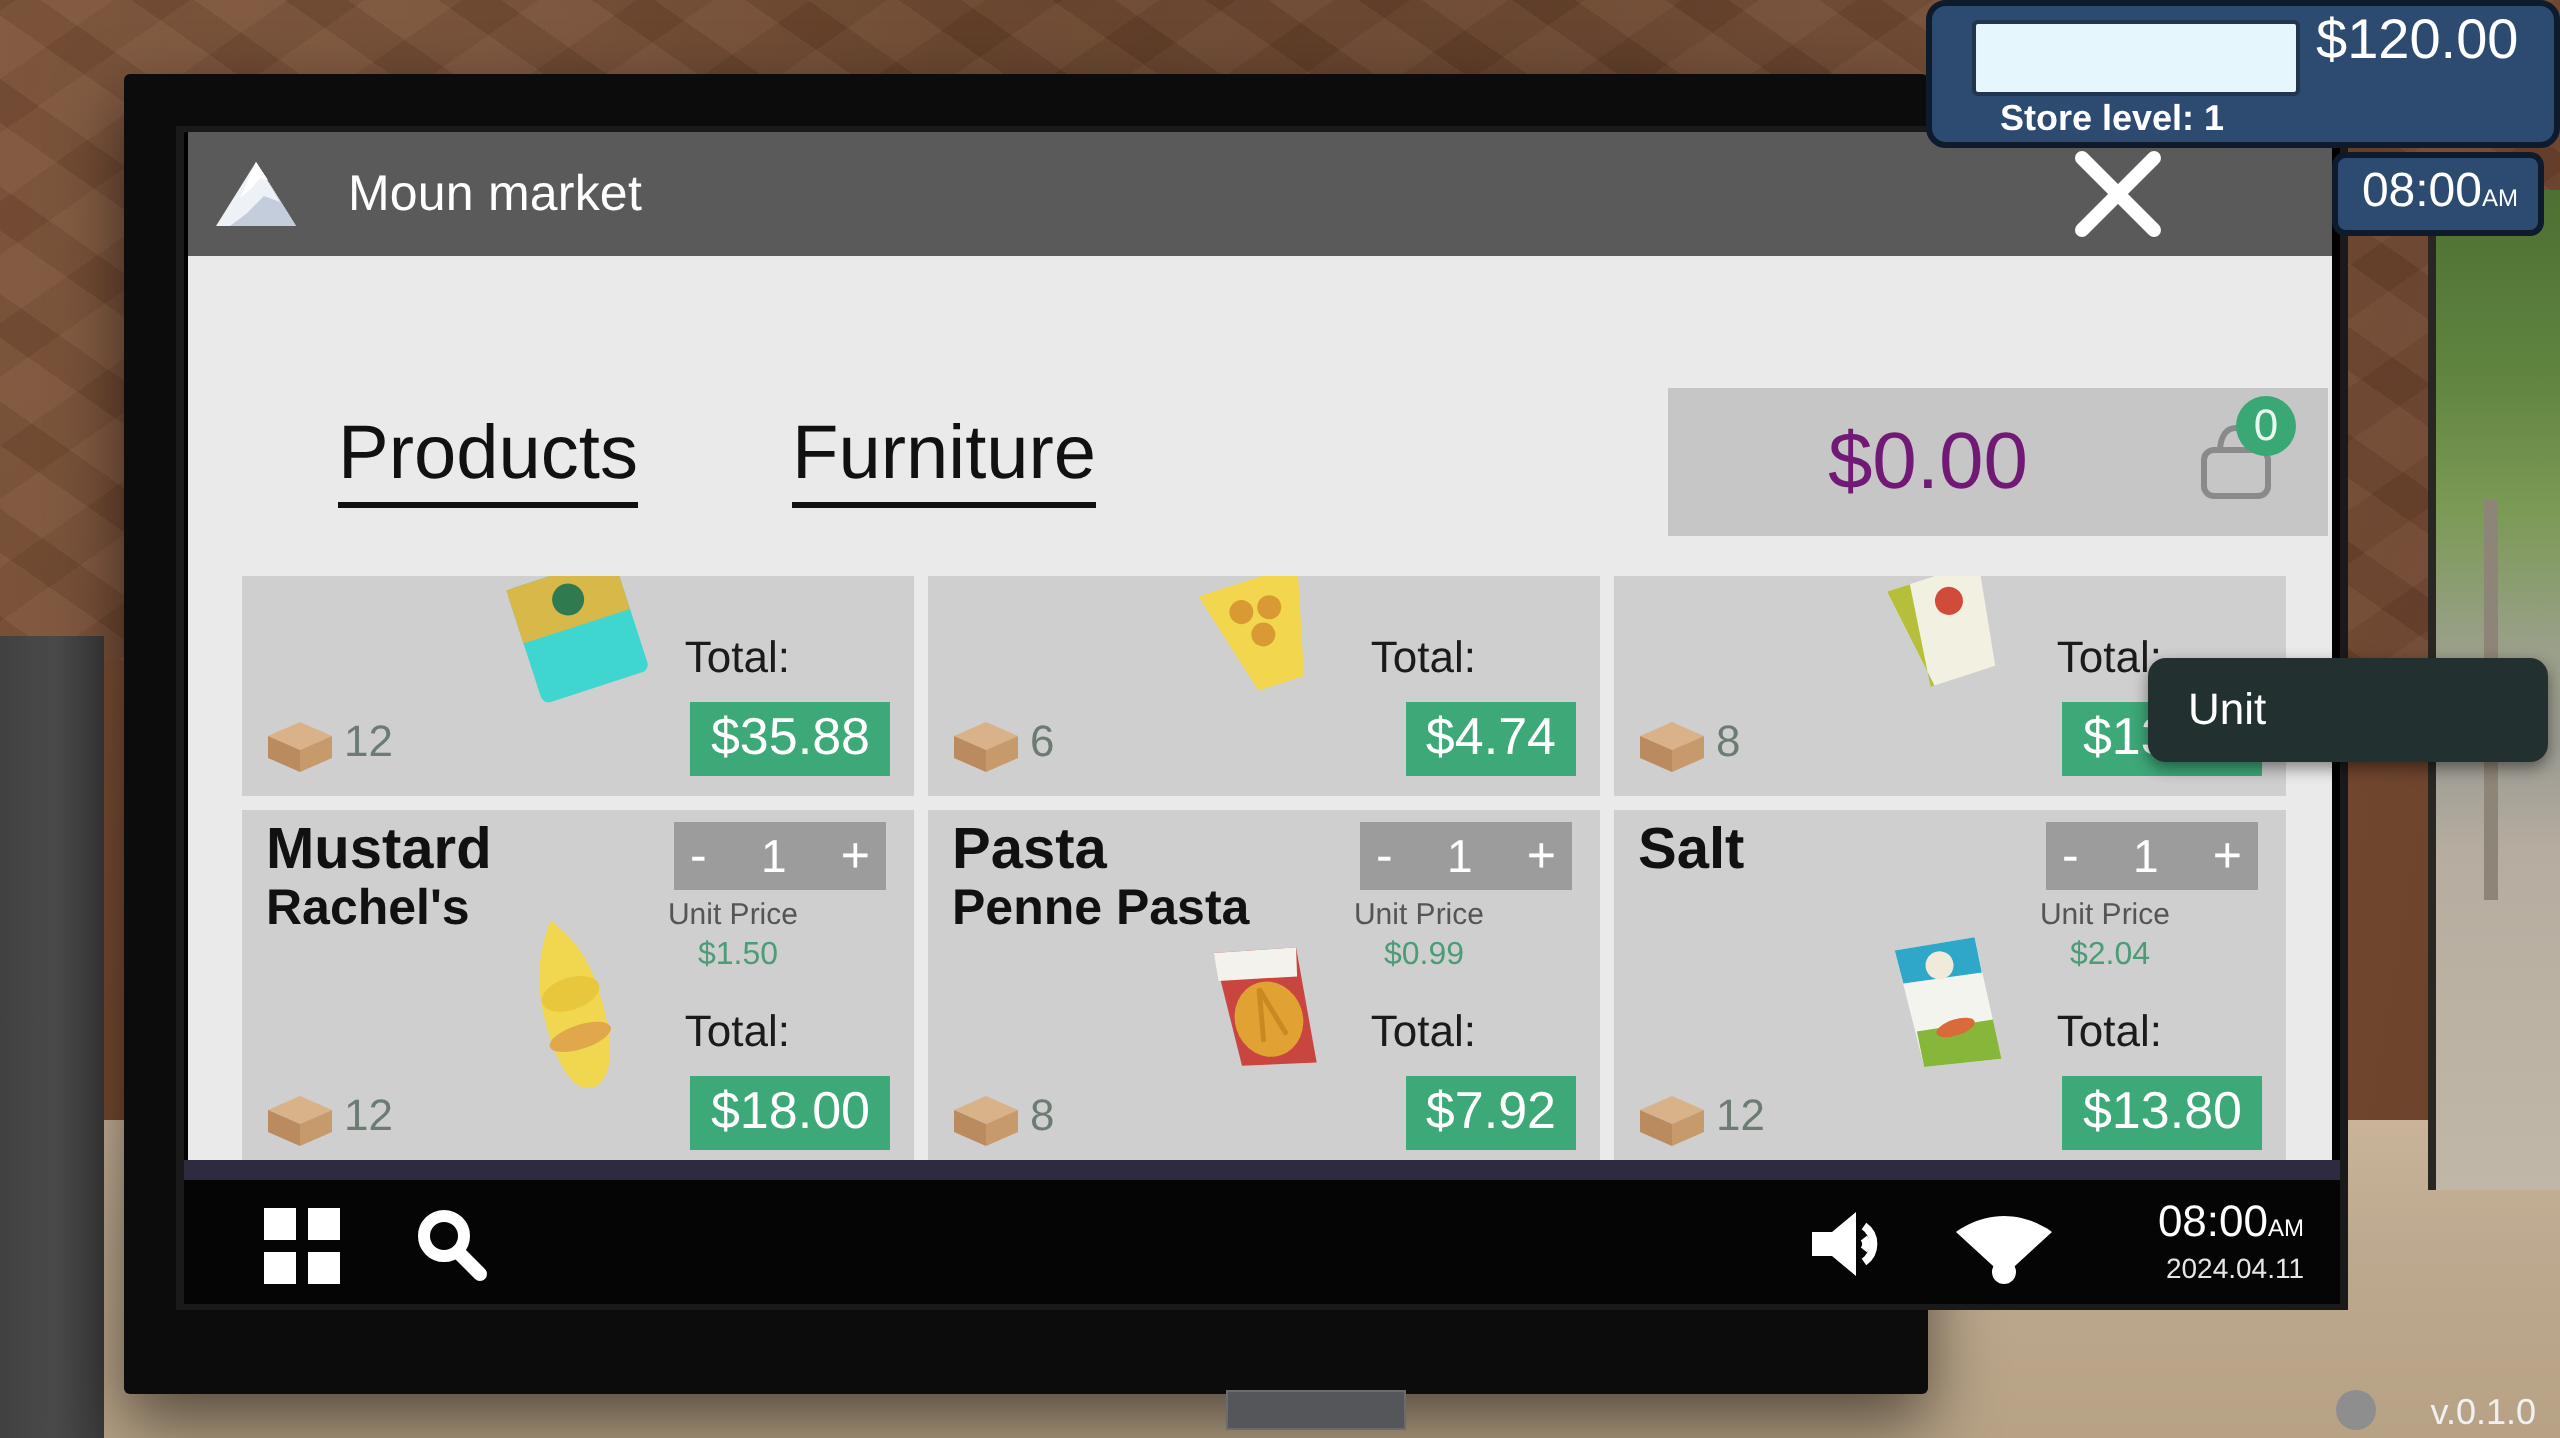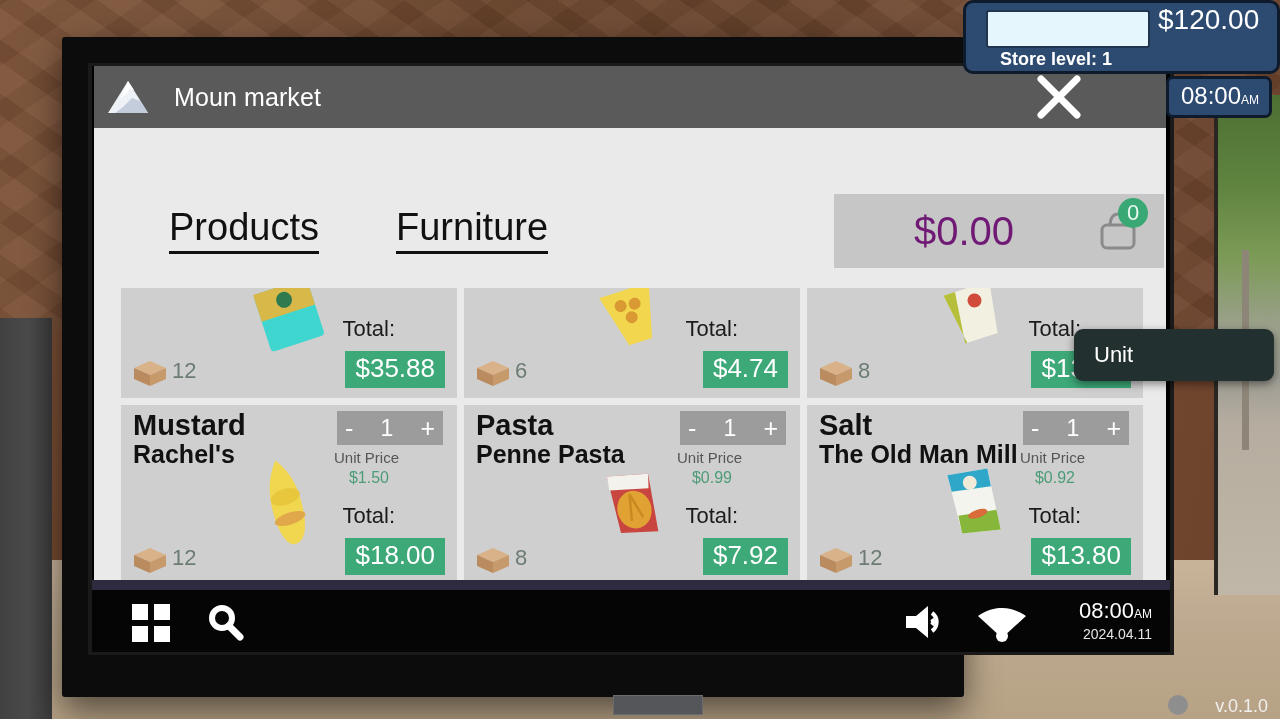--- a/index.html
+++ b/index.html
@@ -465,7 +465,6 @@
 
               <div class="card">
                 <div class="card-name">Salt</div>
-                <div class="card-brand">The Old Man Mill</div>
                 <div class="stepper">
                   <span>-</span>
                   <span class="qty">1</span>

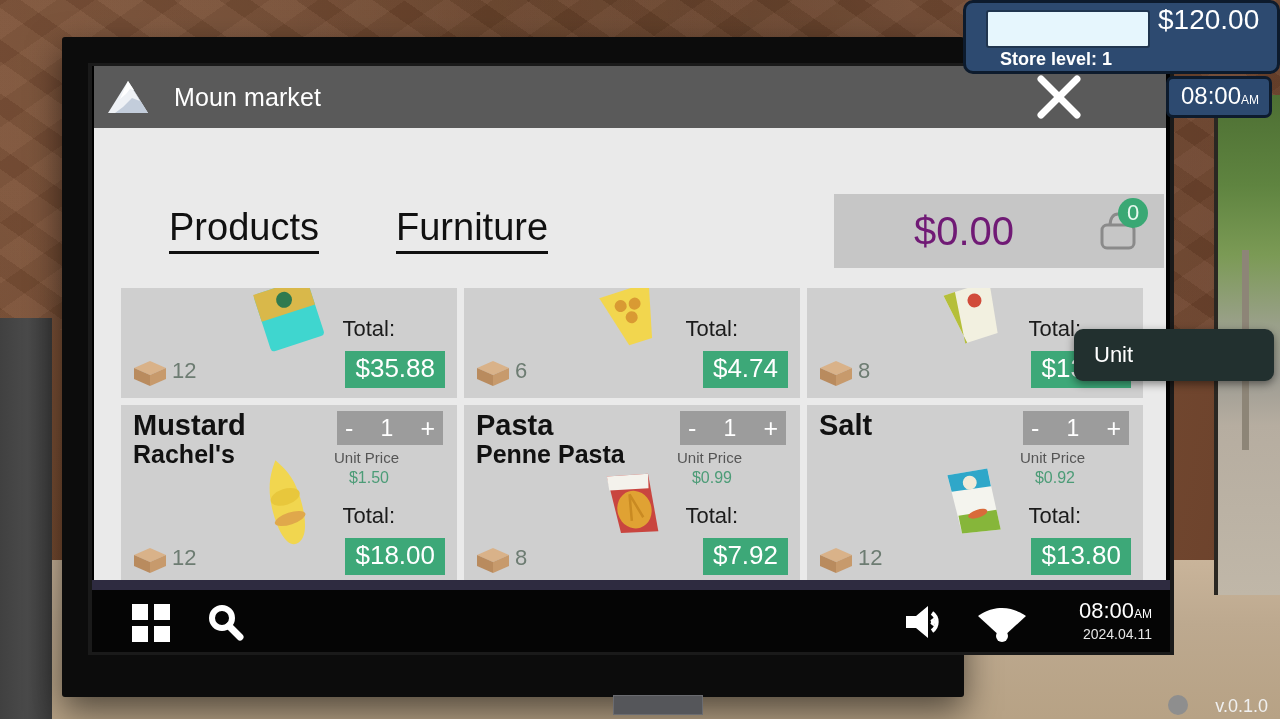--- a/index.html
+++ b/index.html
@@ -471,7 +471,7 @@
                   <span>+</span>
                 </div>
                 <div class="unit-label">Unit Price</div>
-                <div class="unit-price">$0.92</div>
+                <div class="unit-price">$2.04</div>
                 <svg class="prod-img" viewBox="0 0 92 100">
                   <polygon points="28,16 68,22 62,84 24,76" fill="#f4f4ee"></polygon>
                   <polygon points="28,16 68,22 66,40 27,33" fill="#2fa7c9"></polygon>

